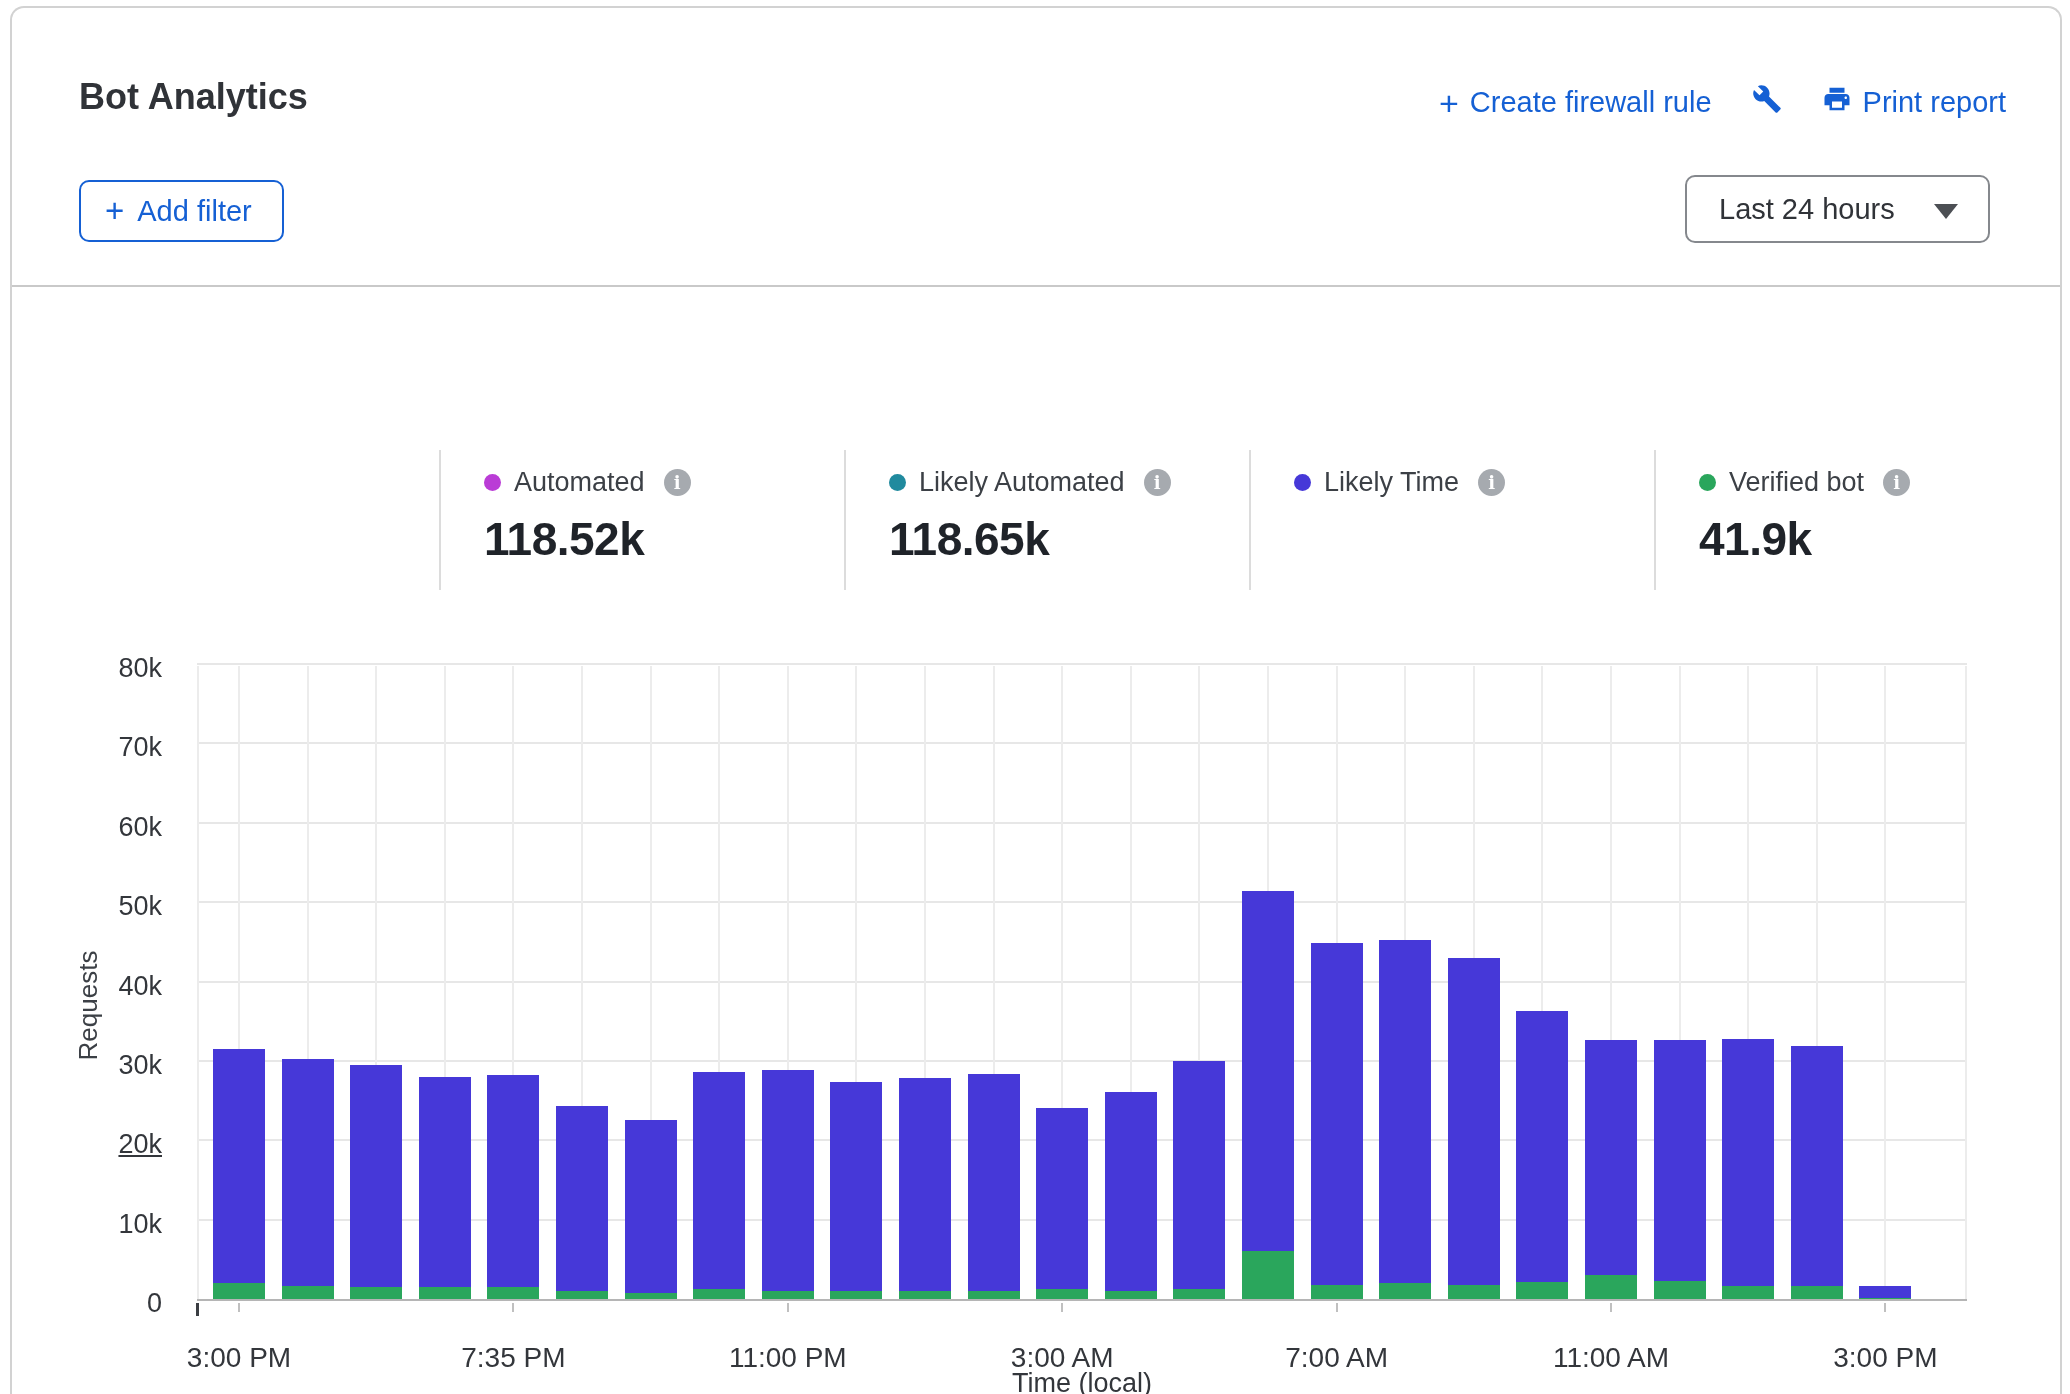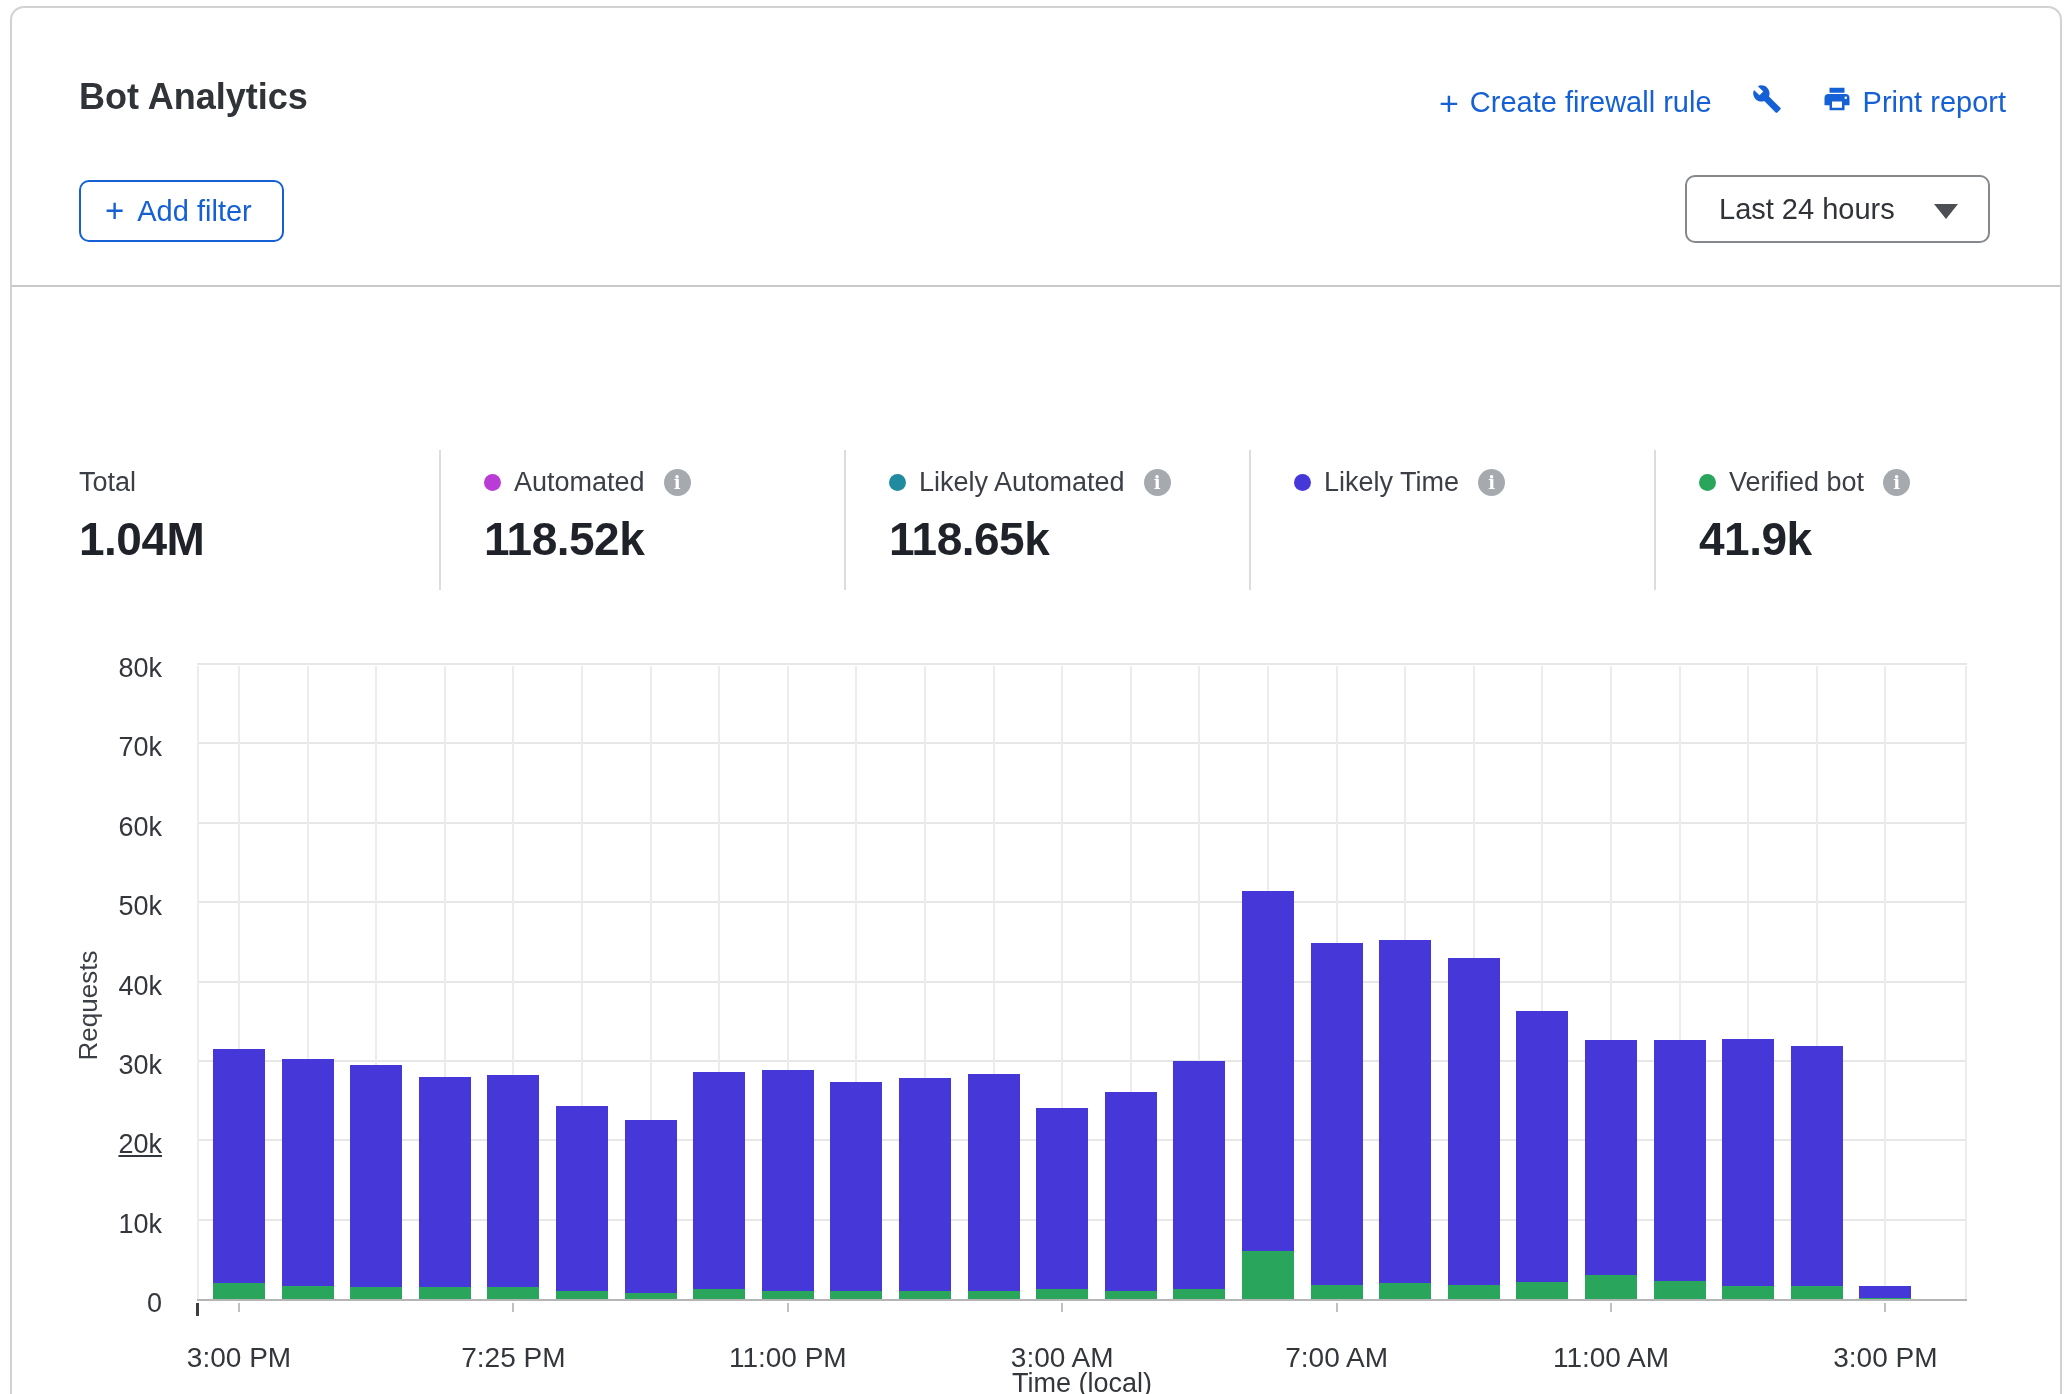--- a/index.html
+++ b/index.html
@@ -107,12 +107,6 @@
     <div class="header-divider"></div>
 
 
-    <div class="stat-col" style="left:67px">
-      <div class="stat-head">
-        <span class="stat-label">Total</span>
-      </div>
-      <div class="stat-value">1.04M</div>
-    </div>
     <div class="stat-divider" style="left:427px"></div>
 
     <div class="stat-col" style="left:472px">

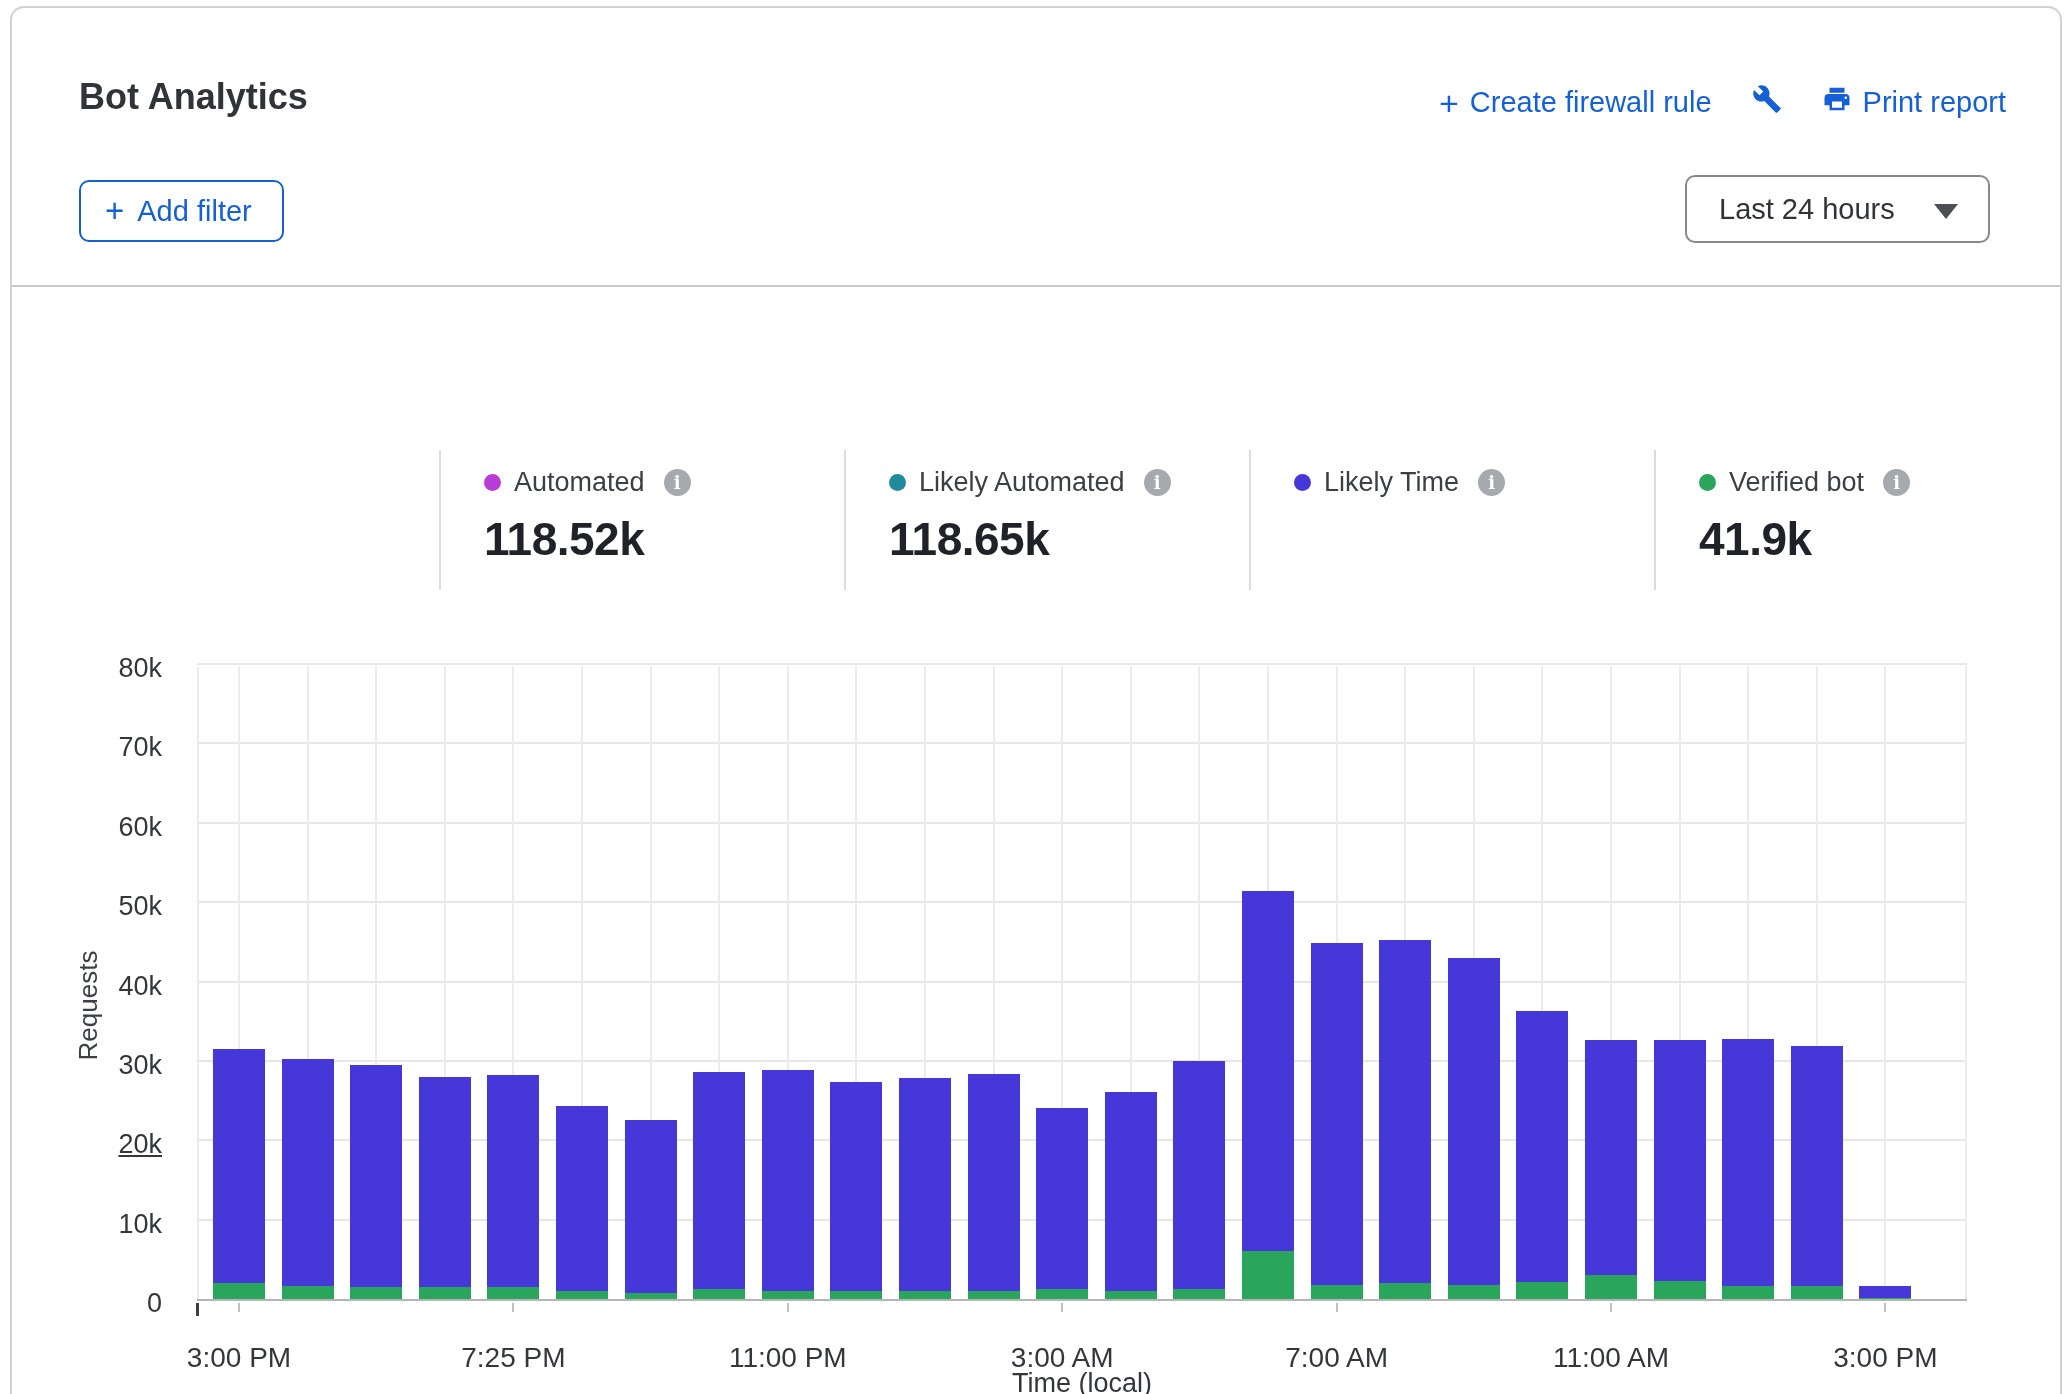--- a/index.html
+++ b/index.html
@@ -301,7 +301,7 @@
         <div class="axis-tick" style="left: 226px;"></div>
         <div class="x-tick-label" style="left: 227px;">3:00 PM</div>
         <div class="axis-tick" style="left: 500.4px;"></div>
-        <div class="x-tick-label" style="left: 501.4px;">7:25 PM</div>
+        <div class="x-tick-label" style="left: 501.4px;">7:35 PM</div>
         <div class="axis-tick" style="left: 774.8px;"></div>
         <div class="x-tick-label" style="left: 775.8px;">11:00 PM</div>
         <div class="axis-tick" style="left: 1049.2px;"></div>

